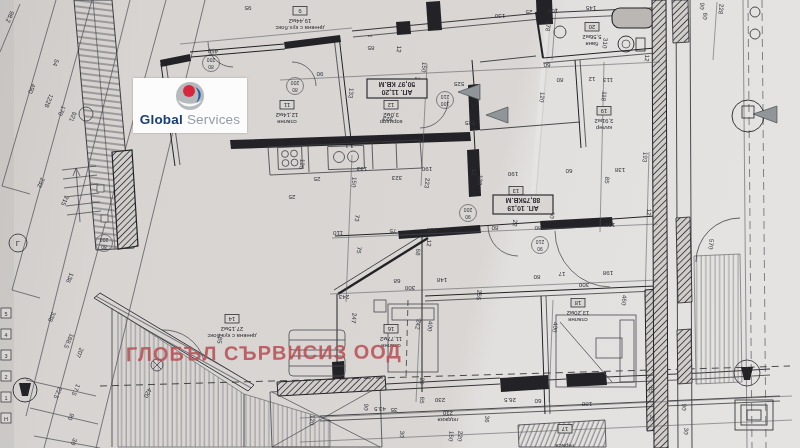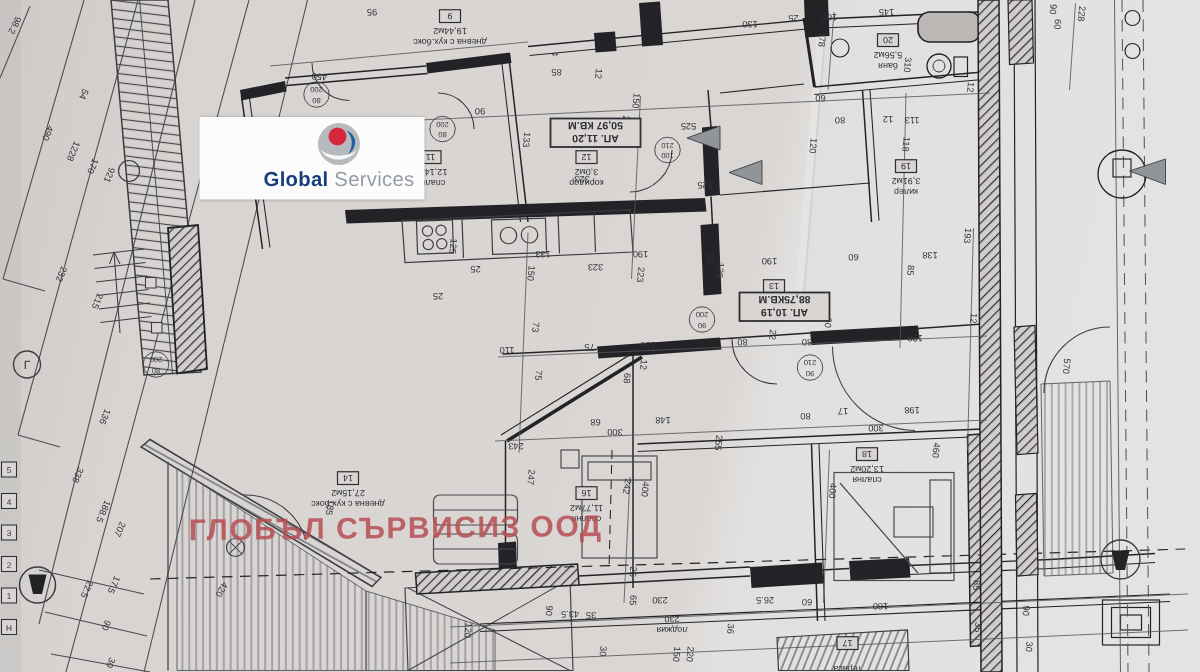--- a/index.html
+++ b/index.html
@@ -10,7 +10,7 @@
   .room-name{font-family:"Liberation Sans",sans-serif;fill:#2e2e34;}
   .logo-box{position:absolute;left:133px;top:78px;width:114px;height:55px;
             background:#fcfcfc;display:flex;flex-direction:column;align-items:center;
-            justify-content:flex-start;box-shadow:0 0 2px rgba(0,0,0,.25);padding-left:36px;}
+            justify-content:flex-start;box-shadow:0 0 2px rgba(0,0,0,.25);}
   .logo-words{font-size:13.5px;letter-spacing:.2px;margin-top:-2px;white-space:nowrap;}
   .logo-bold{font-weight:700;}
   .watermark{position:absolute;left:126px;top:341px;width:420px;font-size:20px;

